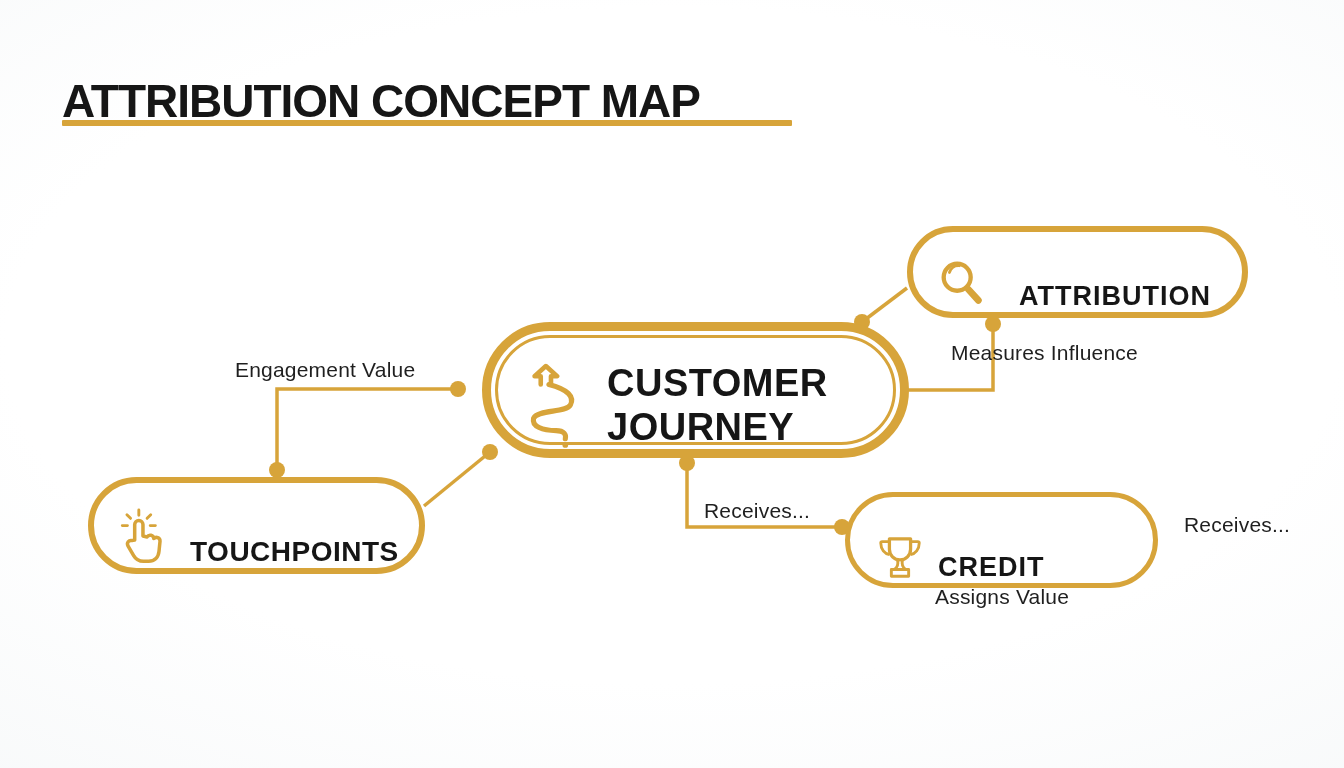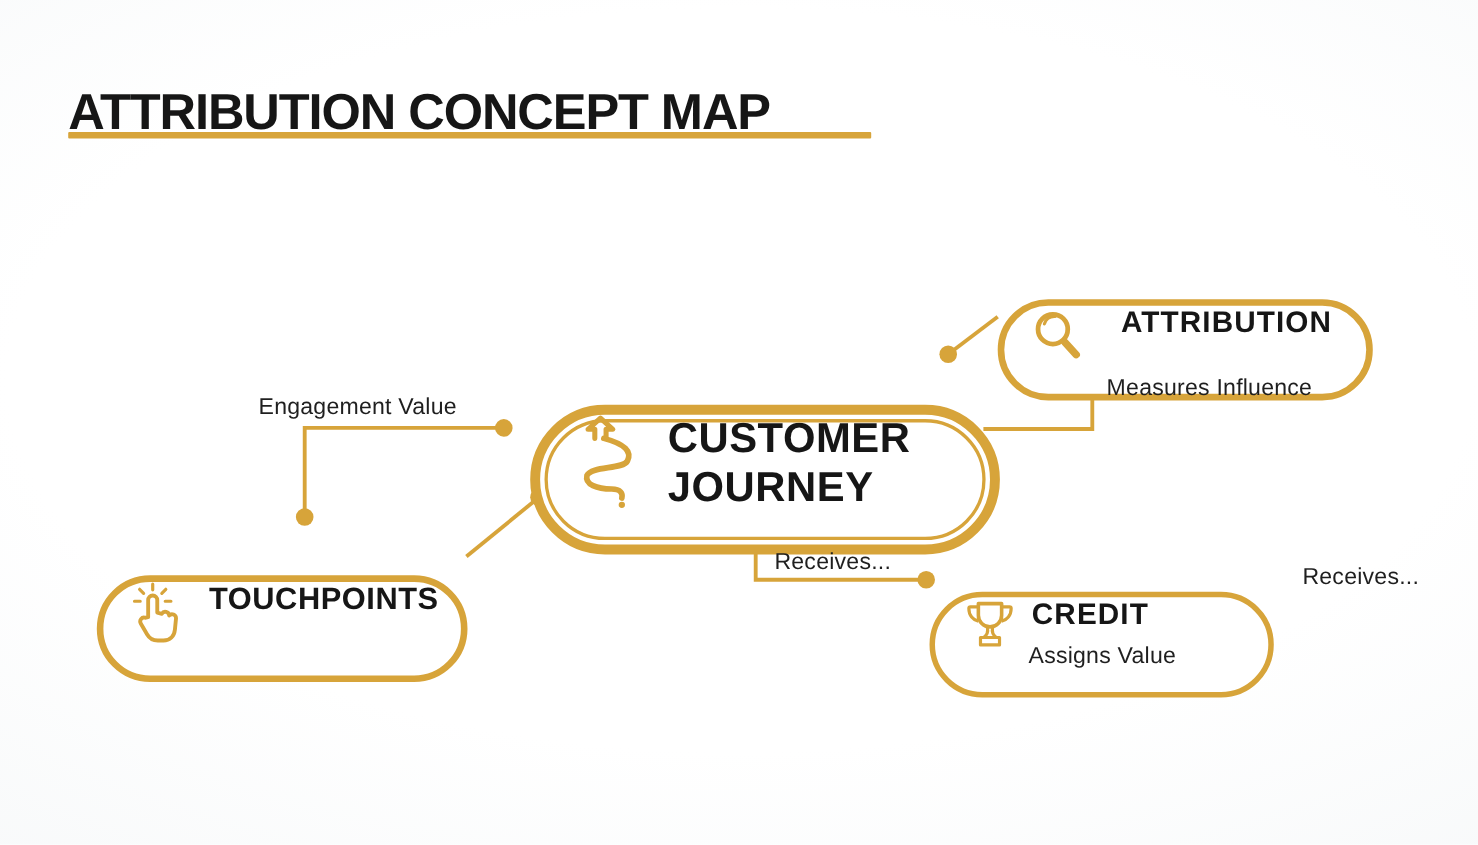--- a/index.html
+++ b/index.html
@@ -51,8 +51,7 @@
     position: absolute;
     background: #ffffff;
     display: flex;
-    align-items: flex-start;
-    margin-top: 46px;
+    align-items: flex-end;
   }
   .node .label {
     font-weight: 700;

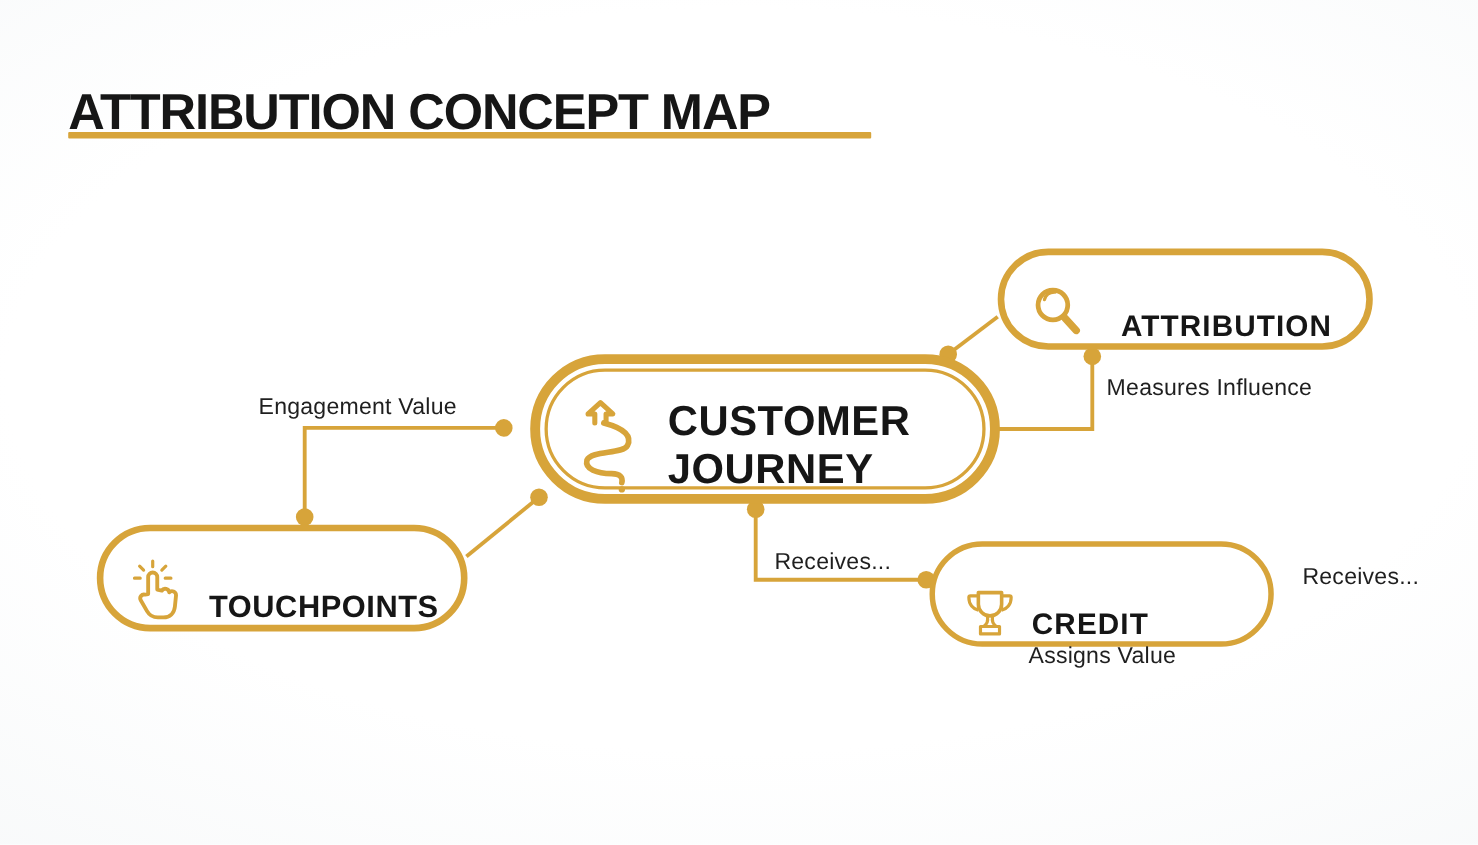--- a/index.html
+++ b/index.html
@@ -114,7 +114,7 @@
     white-space: nowrap;
   }
   .edge-label-engagement { left: 235px; top: 358px; }
-  .edge-label-measures   { left: 1006px; top: 341px; }
+  .edge-label-measures   { left: 951px; top: 341px; }
   .edge-label-receives-left  { left: 704px; top: 499px; }
   .edge-label-receives-right { left: 1184px; top: 513px; }
   .edge-label-assigns    { left: 935px; top: 585px; }

